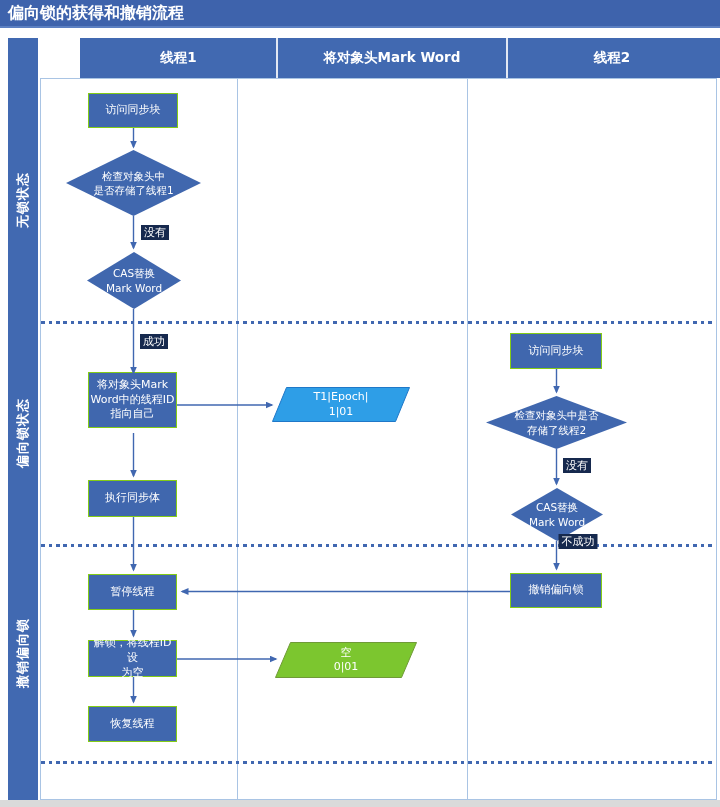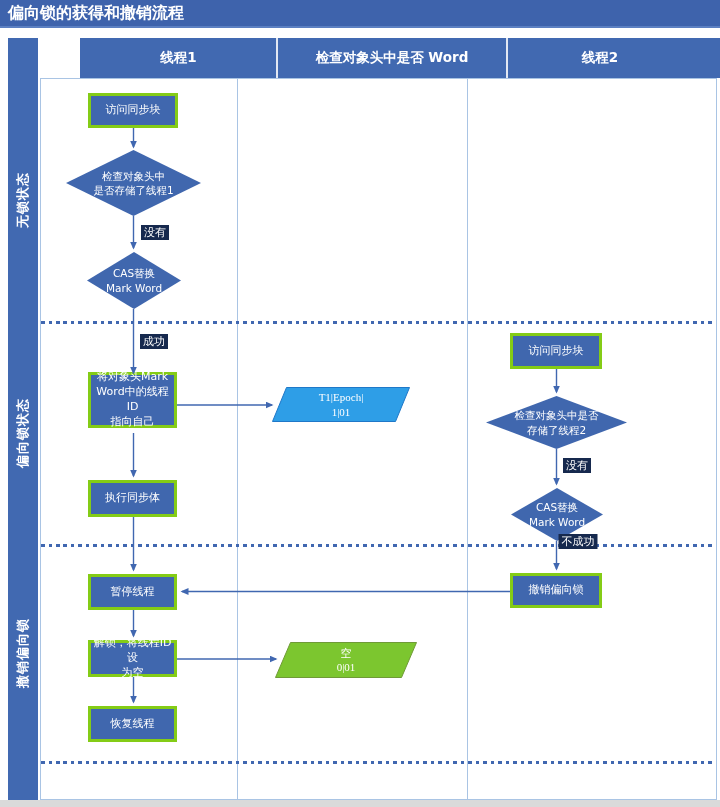--- a/index.html
+++ b/index.html
@@ -99,7 +99,7 @@
 
   <div class="header-bar">
     <div class="header-cell" style="left:0;width:197px">线程1</div>
-    <div class="header-cell" style="left:197px;width:230px">检查对象头中是否 Word</div>
+    <div class="header-cell" style="left:197px;width:230px">将对象头Mark Word</div>
     <div class="header-cell" style="left:415px;width:210px">线程2</div>
     <div class="header-sep" style="left:196px"></div>
     <div class="header-sep" style="left:426px"></div>

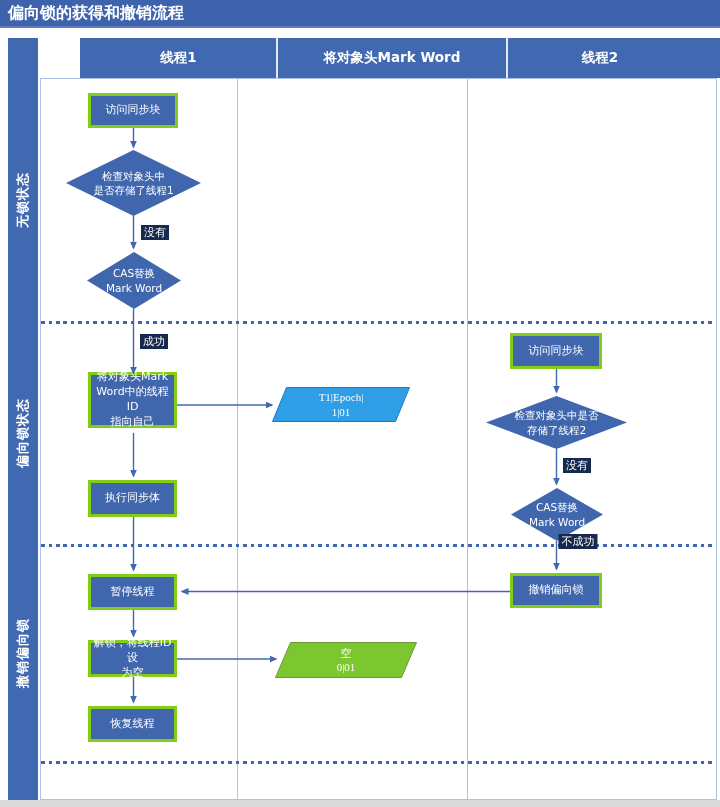--- a/index.html
+++ b/index.html
@@ -100,7 +100,7 @@
   <div class="header-bar">
     <div class="header-cell" style="left:0;width:197px">线程1</div>
     <div class="header-cell" style="left:197px;width:230px">将对象头Mark Word</div>
-    <div class="header-cell" style="left:415px;width:210px">线程2</div>
+    <div class="header-cell" style="left:427px;width:210px">线程2</div>
     <div class="header-sep" style="left:196px"></div>
     <div class="header-sep" style="left:426px"></div>
   </div>

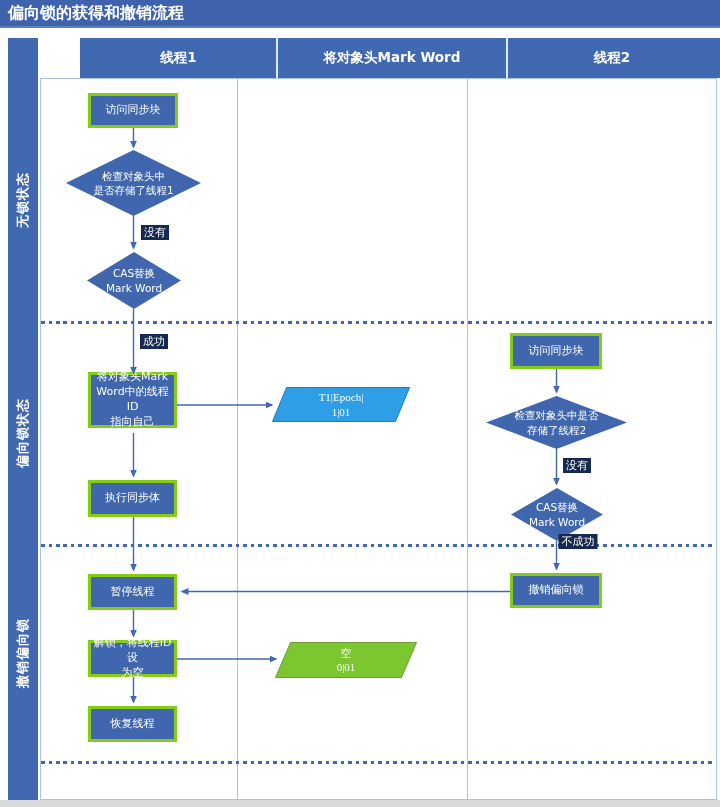--- a/index.html
+++ b/index.html
@@ -50,7 +50,7 @@
 
   
   .rect {
-    position:absolute; background:var(--shape-blue); border:3px solid #84cc16; box-sizing:border-box;
+    position:absolute; background:var(--shape-blue); border:1px solid #84cc16; box-sizing:border-box;
     color:#fff; font-size:11px; line-height:1.35; display:flex; align-items:center; justify-content:center;
     text-align:center; white-space:pre-line; z-index:3;
   }

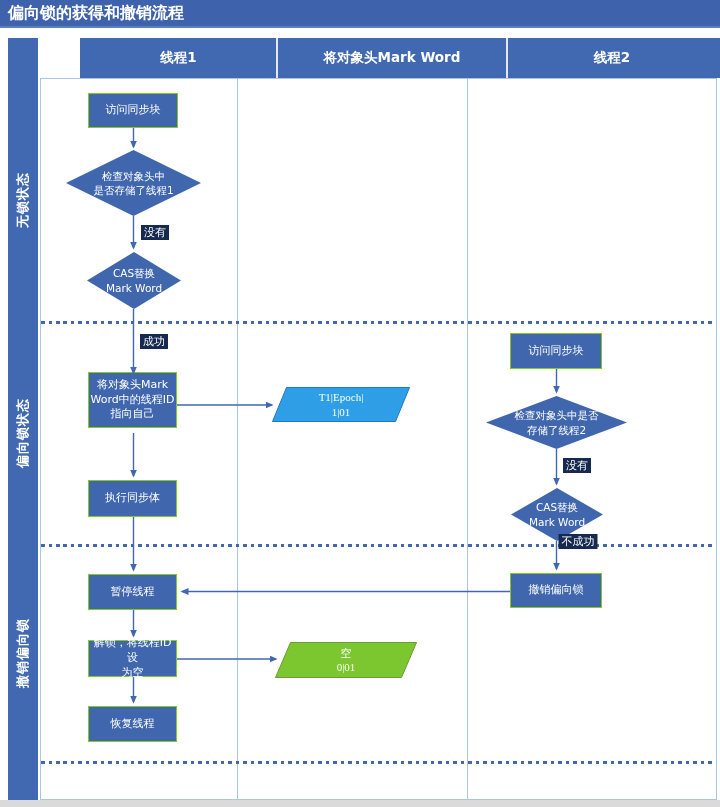--- a/index.html
+++ b/index.html
@@ -65,7 +65,7 @@
     background:var(--label-dark); color:#fff; font-size:11px; line-height:15px;
     padding:0 3px; white-space:nowrap;margin-left:21px;
   }
-  .para { position:absolute; z-index:3;font-family:Liberation Serif, serif; }
+  .para { position:absolute; z-index:3; }
   .para svg { display:block; }
   .para-fill-blue { fill:var(--mw-blue); stroke:#1f78c8; stroke-width:1; }
   .para-fill-green { fill:var(--mw-green); stroke:#6f9a37; stroke-width:1; }

